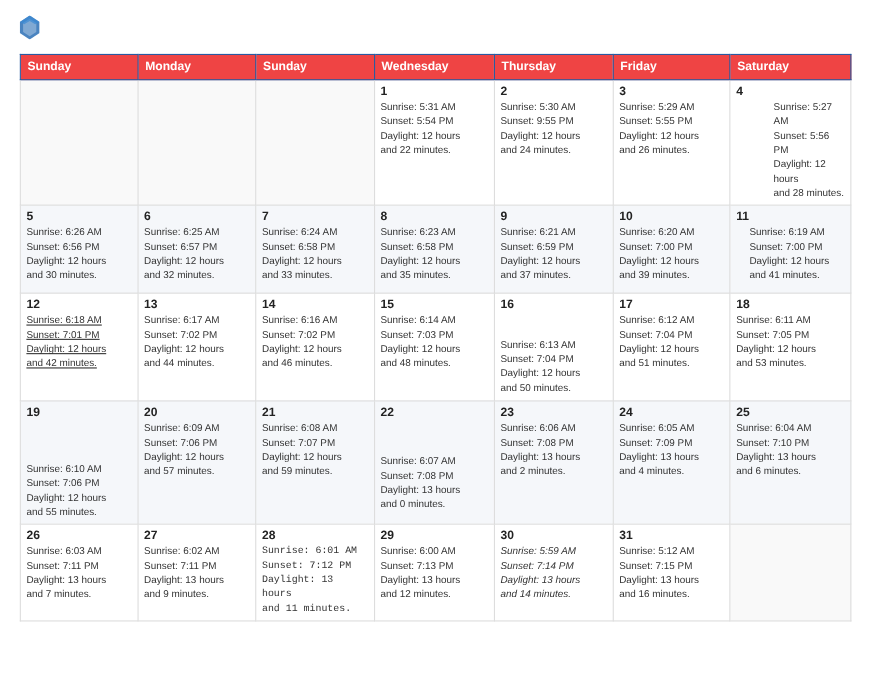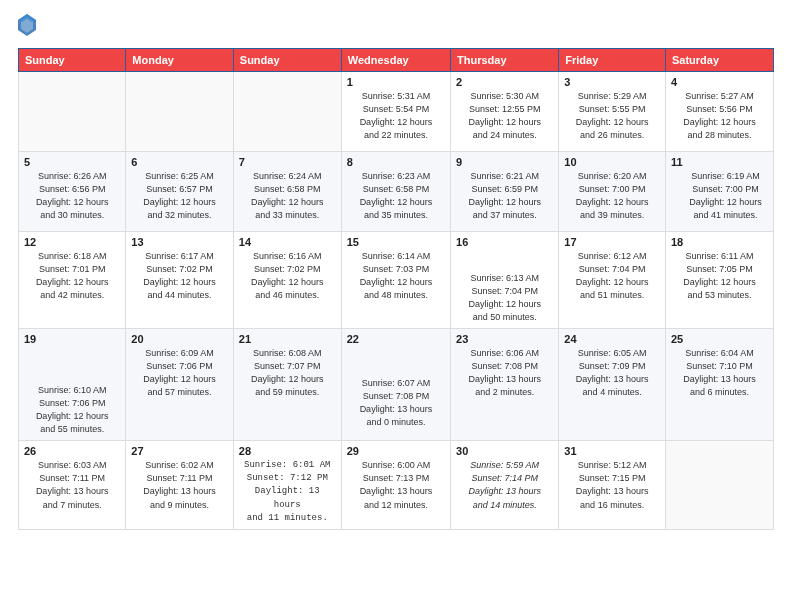--- a/index.html
+++ b/index.html
@@ -86,7 +86,6 @@
       color: #333;
       font-size: 9px;
       line-height: 1.45;
-      text-align: center;
     }
     .empty-cell {
       background: #f9f9f9 !important;

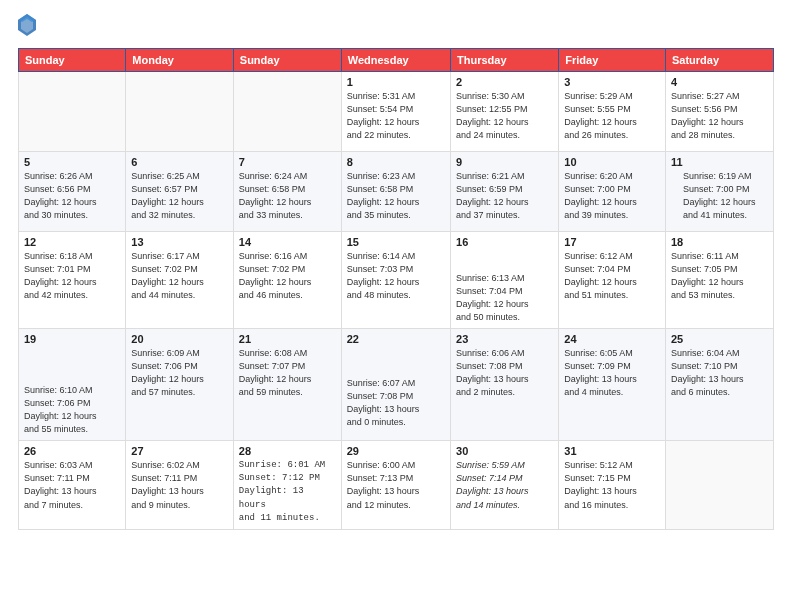--- a/index.html
+++ b/index.html
@@ -142,7 +142,7 @@
           <td>
             <span class="day-num">2</span>
             <div class="day-info" style="white-space: pre-line;">Sunrise: 5:30 AM
-Sunset: 12:55 PM
+Sunset: 9:55 PM
 Daylight: 12 hours
 and 24 minutes.</div>
           </td>

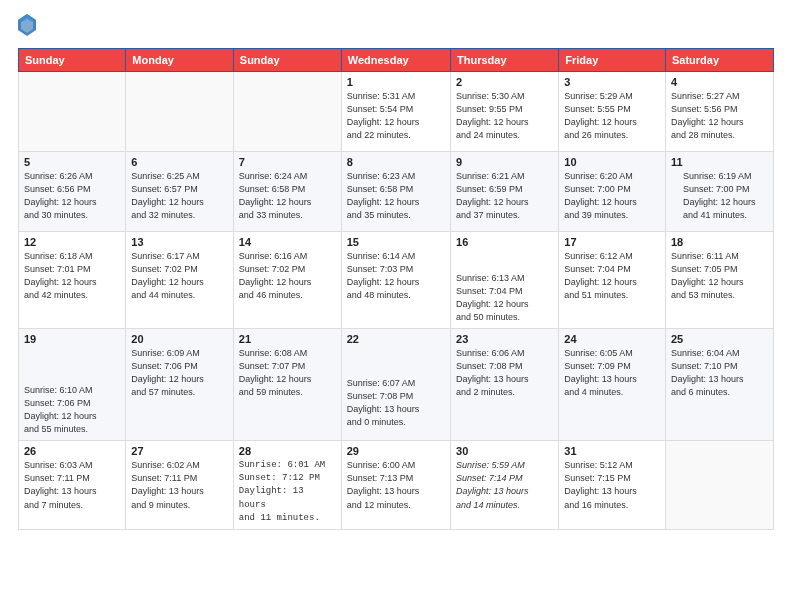--- a/index.html
+++ b/index.html
@@ -155,7 +155,7 @@
           </td>
           <td>
             <span class="day-num">4</span>
-            <div class="day-info" style="white-space: pre-line;">Sunrise: 5:27 AM
+            <div class="day-info" style="white-space: pre-line; margin-left: 34px;">Sunrise: 5:27 AM
 Sunset: 5:56 PM
 Daylight: 12 hours
 and 28 minutes.</div>

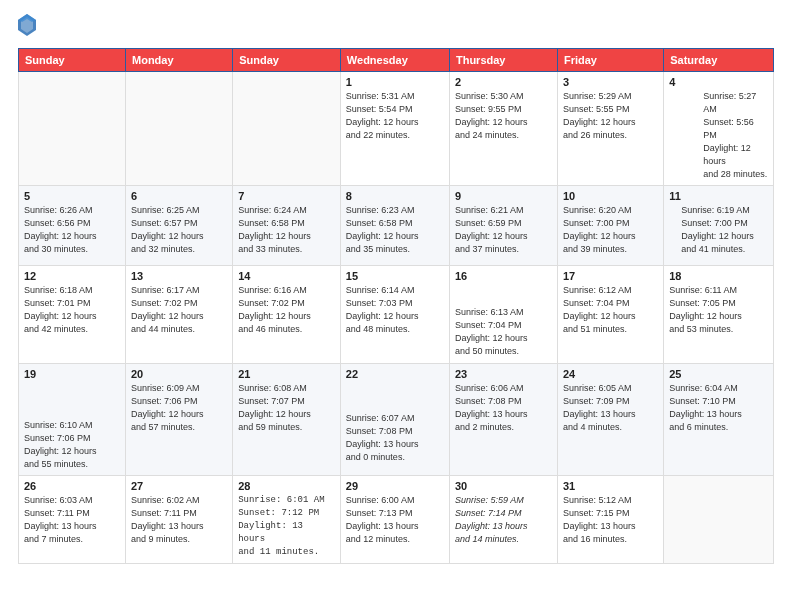--- a/index.html
+++ b/index.html
@@ -215,7 +215,7 @@
         <tr>
           <td>
             <span class="day-num">12</span>
-            <div class="day-info" style="white-space: pre-line;">Sunrise: 6:18 AM
+            <div class="day-info" style="white-space: pre-line; text-decoration: underline;">Sunrise: 6:18 AM
 Sunset: 7:01 PM
 Daylight: 12 hours
 and 42 minutes.</div>

